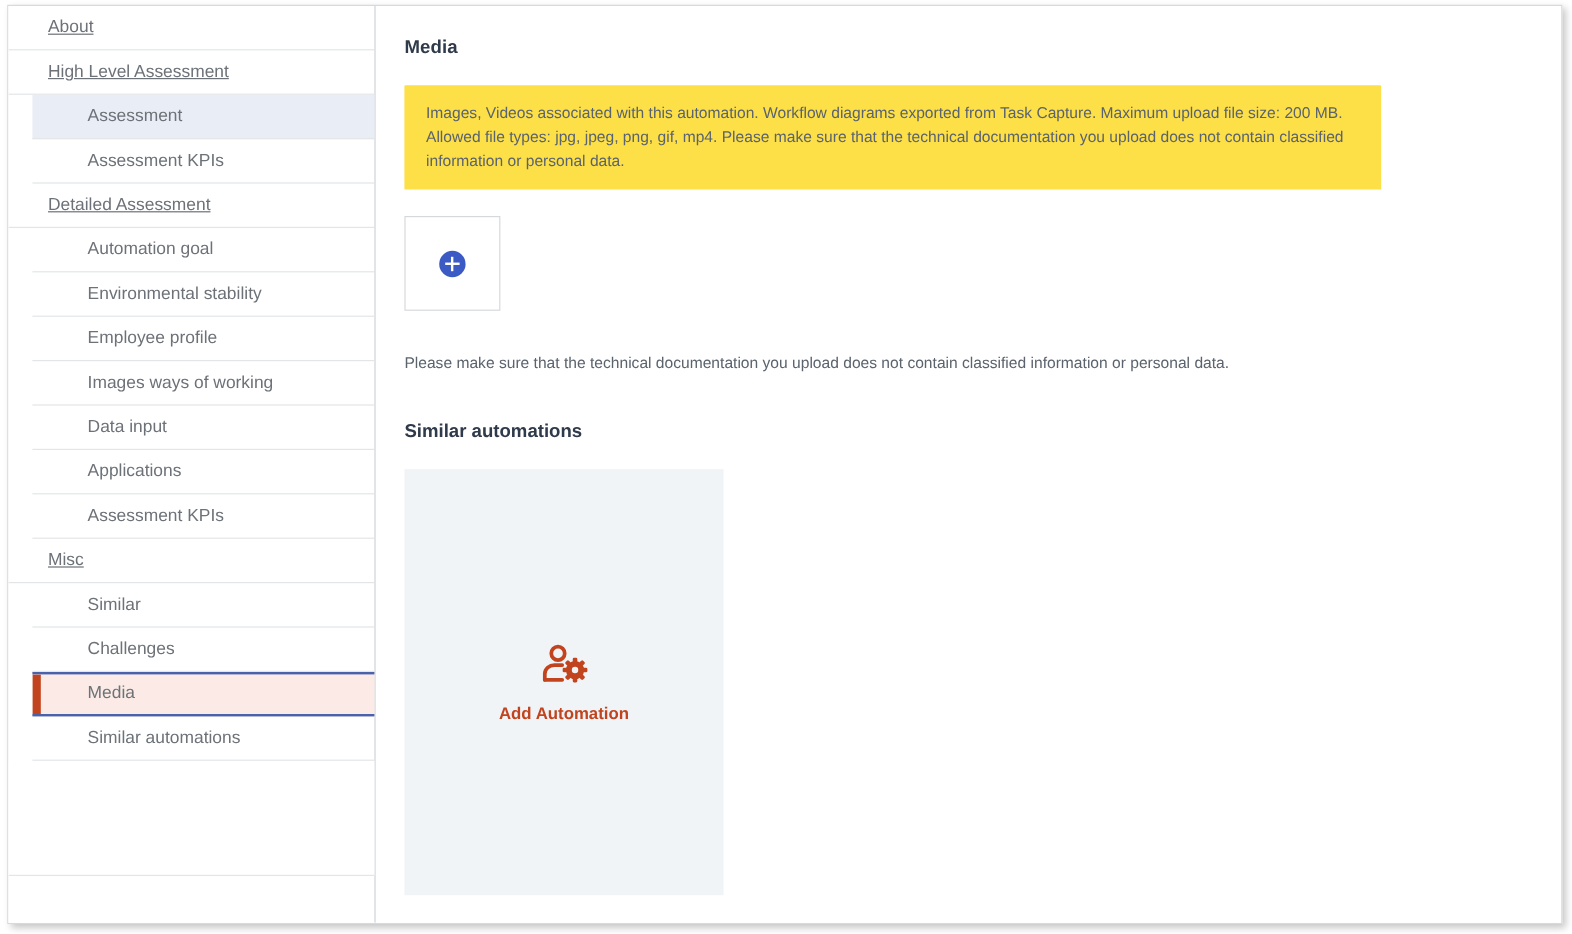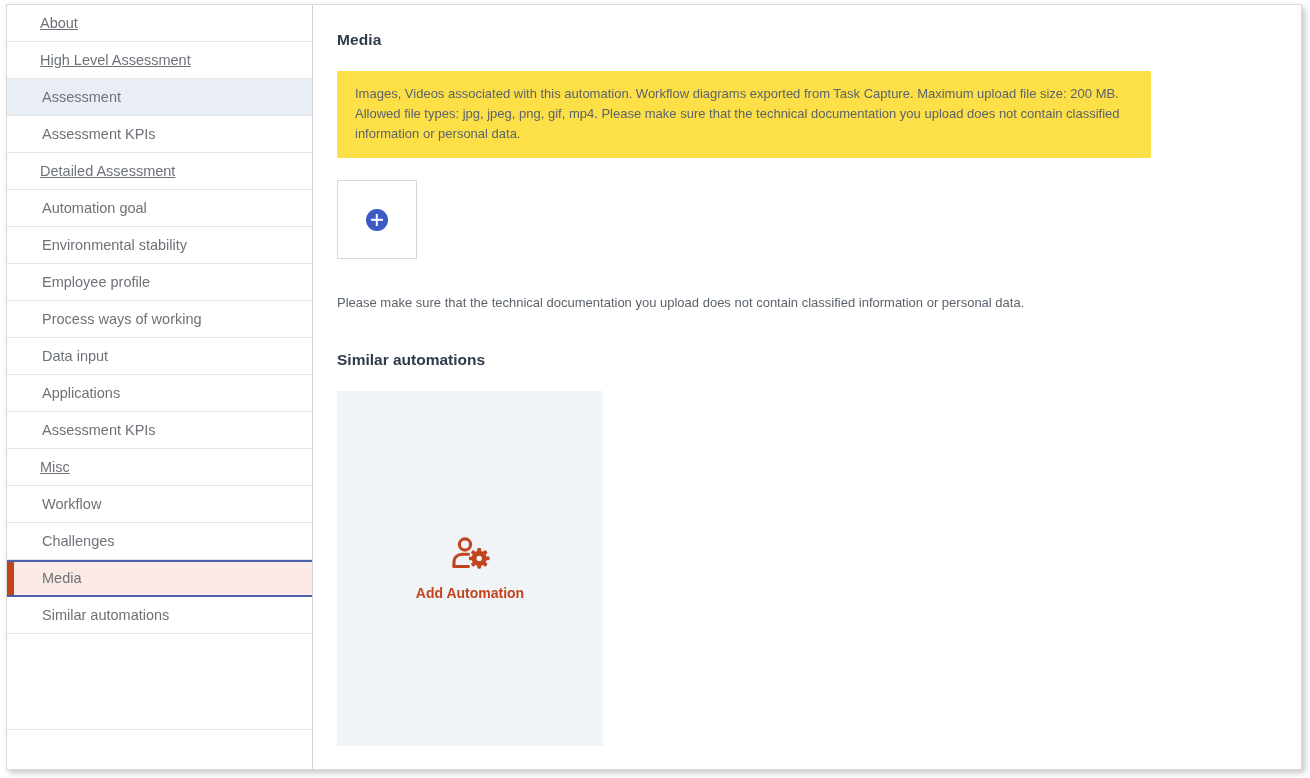--- a/index.html
+++ b/index.html
@@ -68,7 +68,7 @@
     overflow: hidden;
   }
   .nav-item.level-0 { padding-left: 33px; text-decoration: underline; }
-  .nav-item.level-1 { padding-left: 35px; }
+  .nav-item.level-1 { padding-left: 46px; margin-left: 20px; }
 
   .nav-item.selected-soft {
     background: #e9edf6;

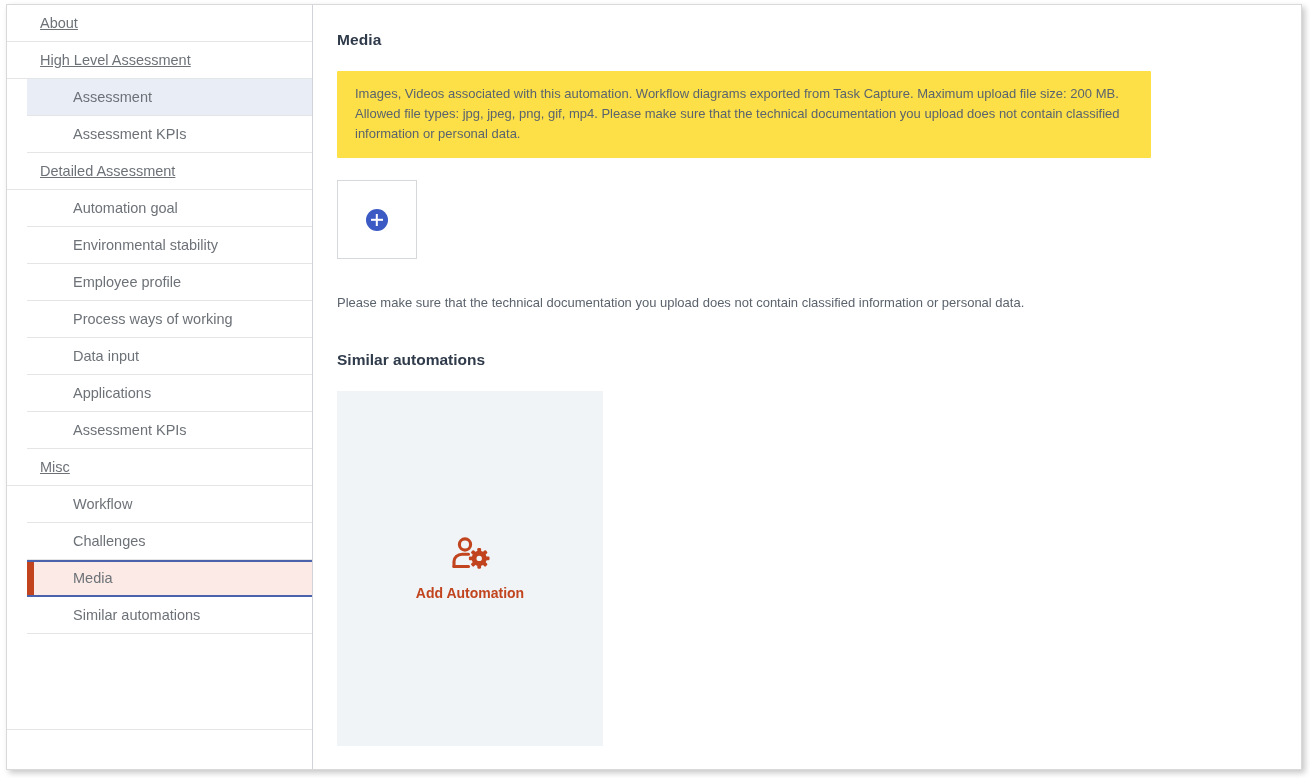--- a/index.html
+++ b/index.html
@@ -224,7 +224,7 @@
             <li class="nav-item level-1"><span>Automation goal</span></li>
             <li class="nav-item level-1"><span>Environmental stability</span></li>
             <li class="nav-item level-1"><span>Employee profile</span></li>
-            <li class="nav-item level-1"><span>Process ways of working</span></li>
+            <li class="nav-item level-1"><span>Images ways of working</span></li>
             <li class="nav-item level-1"><span>Data input</span></li>
             <li class="nav-item level-1"><span>Applications</span></li>
             <li class="nav-item level-1"><span>Assessment KPIs</span></li>

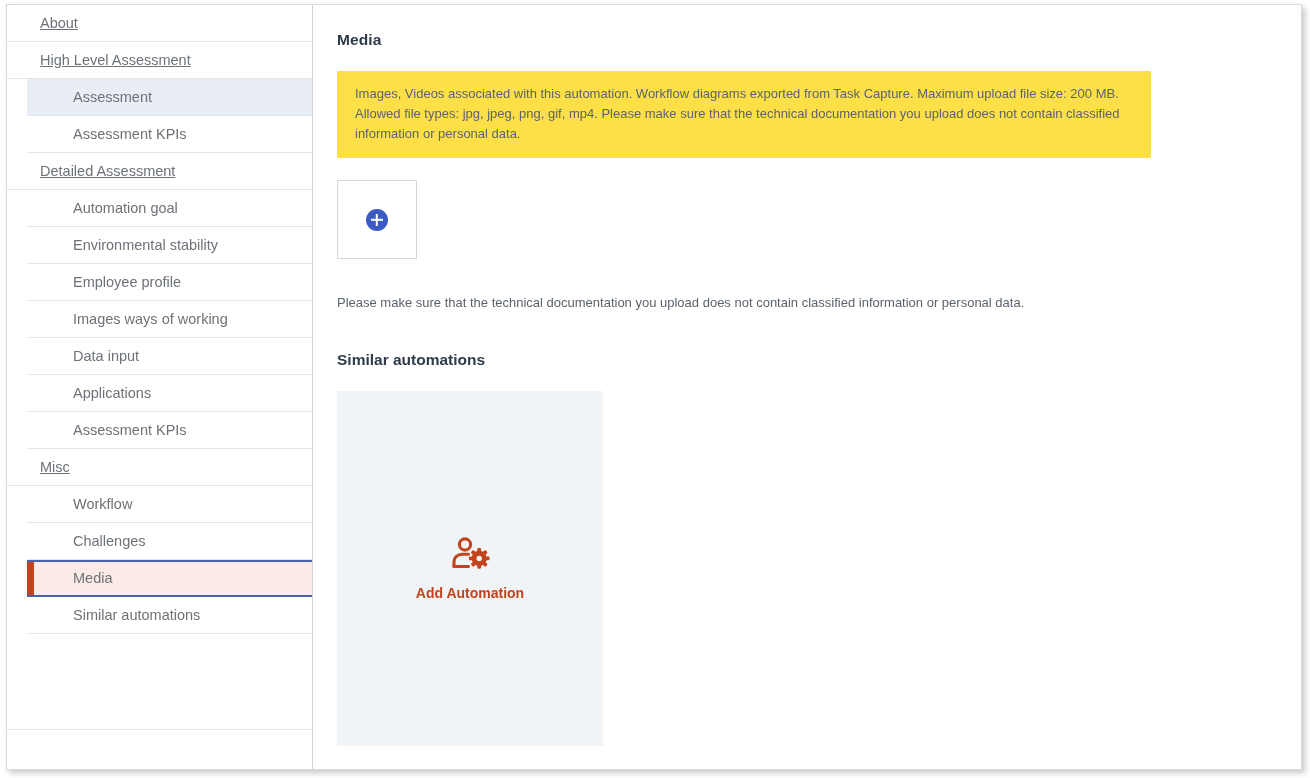--- a/index.html
+++ b/index.html
@@ -229,7 +229,7 @@
             <li class="nav-item level-1"><span>Applications</span></li>
             <li class="nav-item level-1"><span>Assessment KPIs</span></li>
             <li class="nav-item level-0"><span>Misc</span></li>
-            <li class="nav-item level-1"><span>Workflow</span></li>
+            <li class="nav-item level-1"><span>Similar</span></li>
             <li class="nav-item level-1"><span>Challenges</span></li>
             <li class="nav-item level-1 selected-active"><span class="accent-bar"></span><span>Media</span></li>
             <li class="nav-item level-1"><span>Similar automations</span></li>

